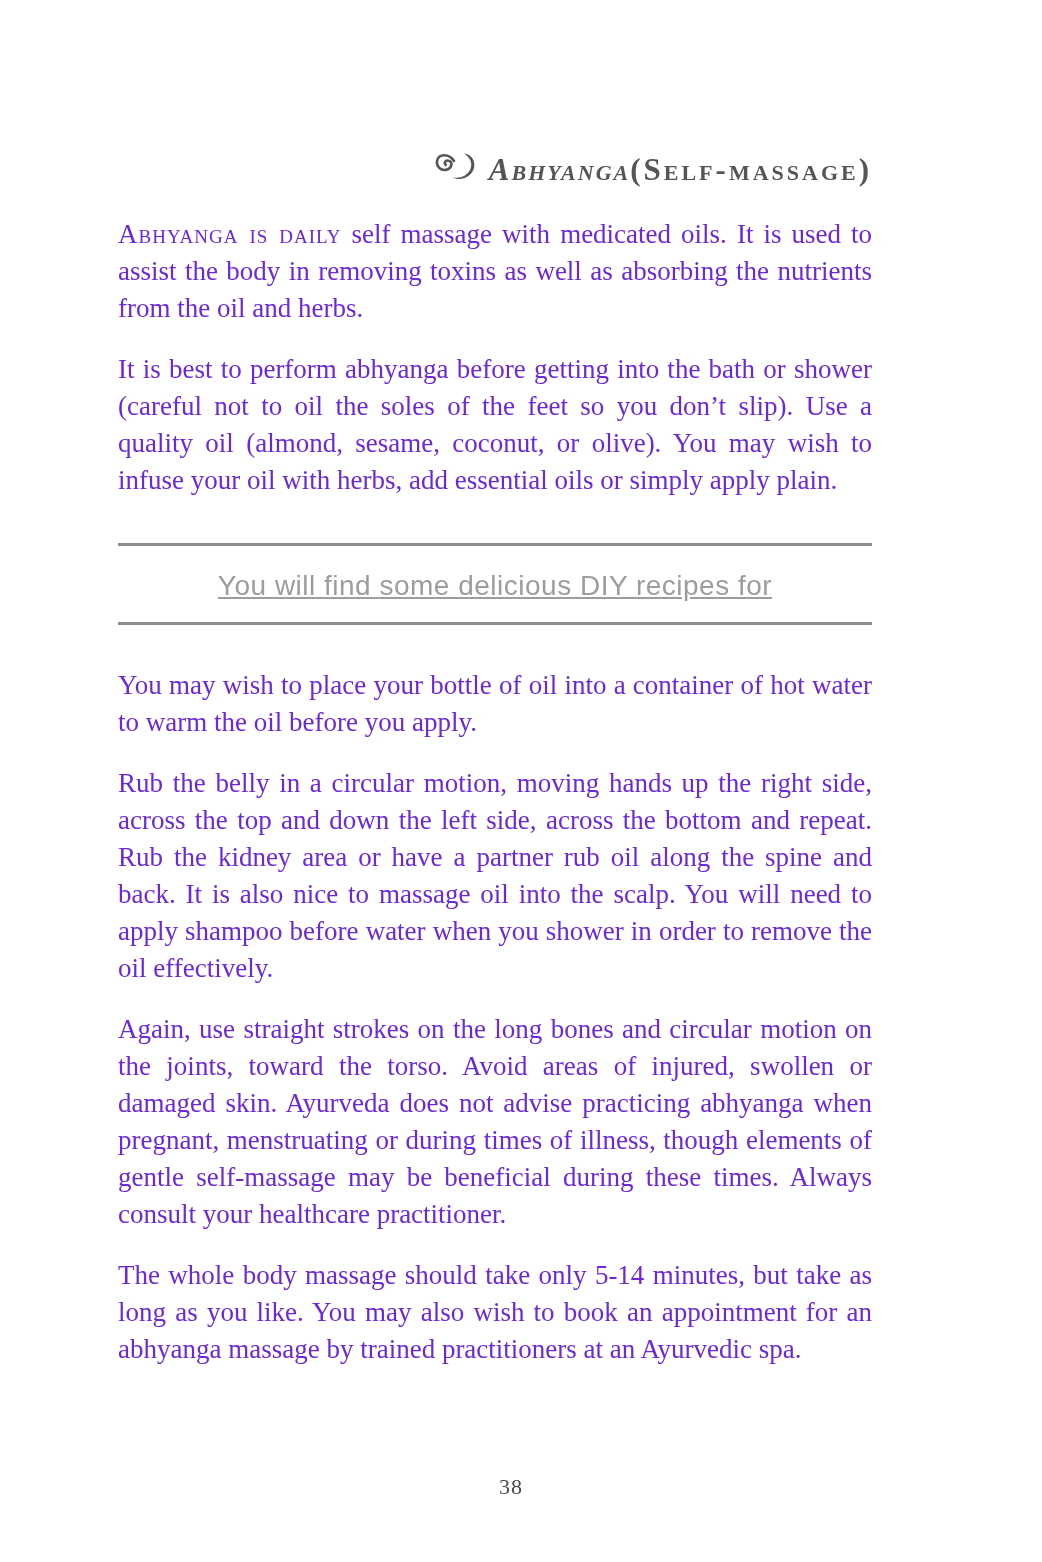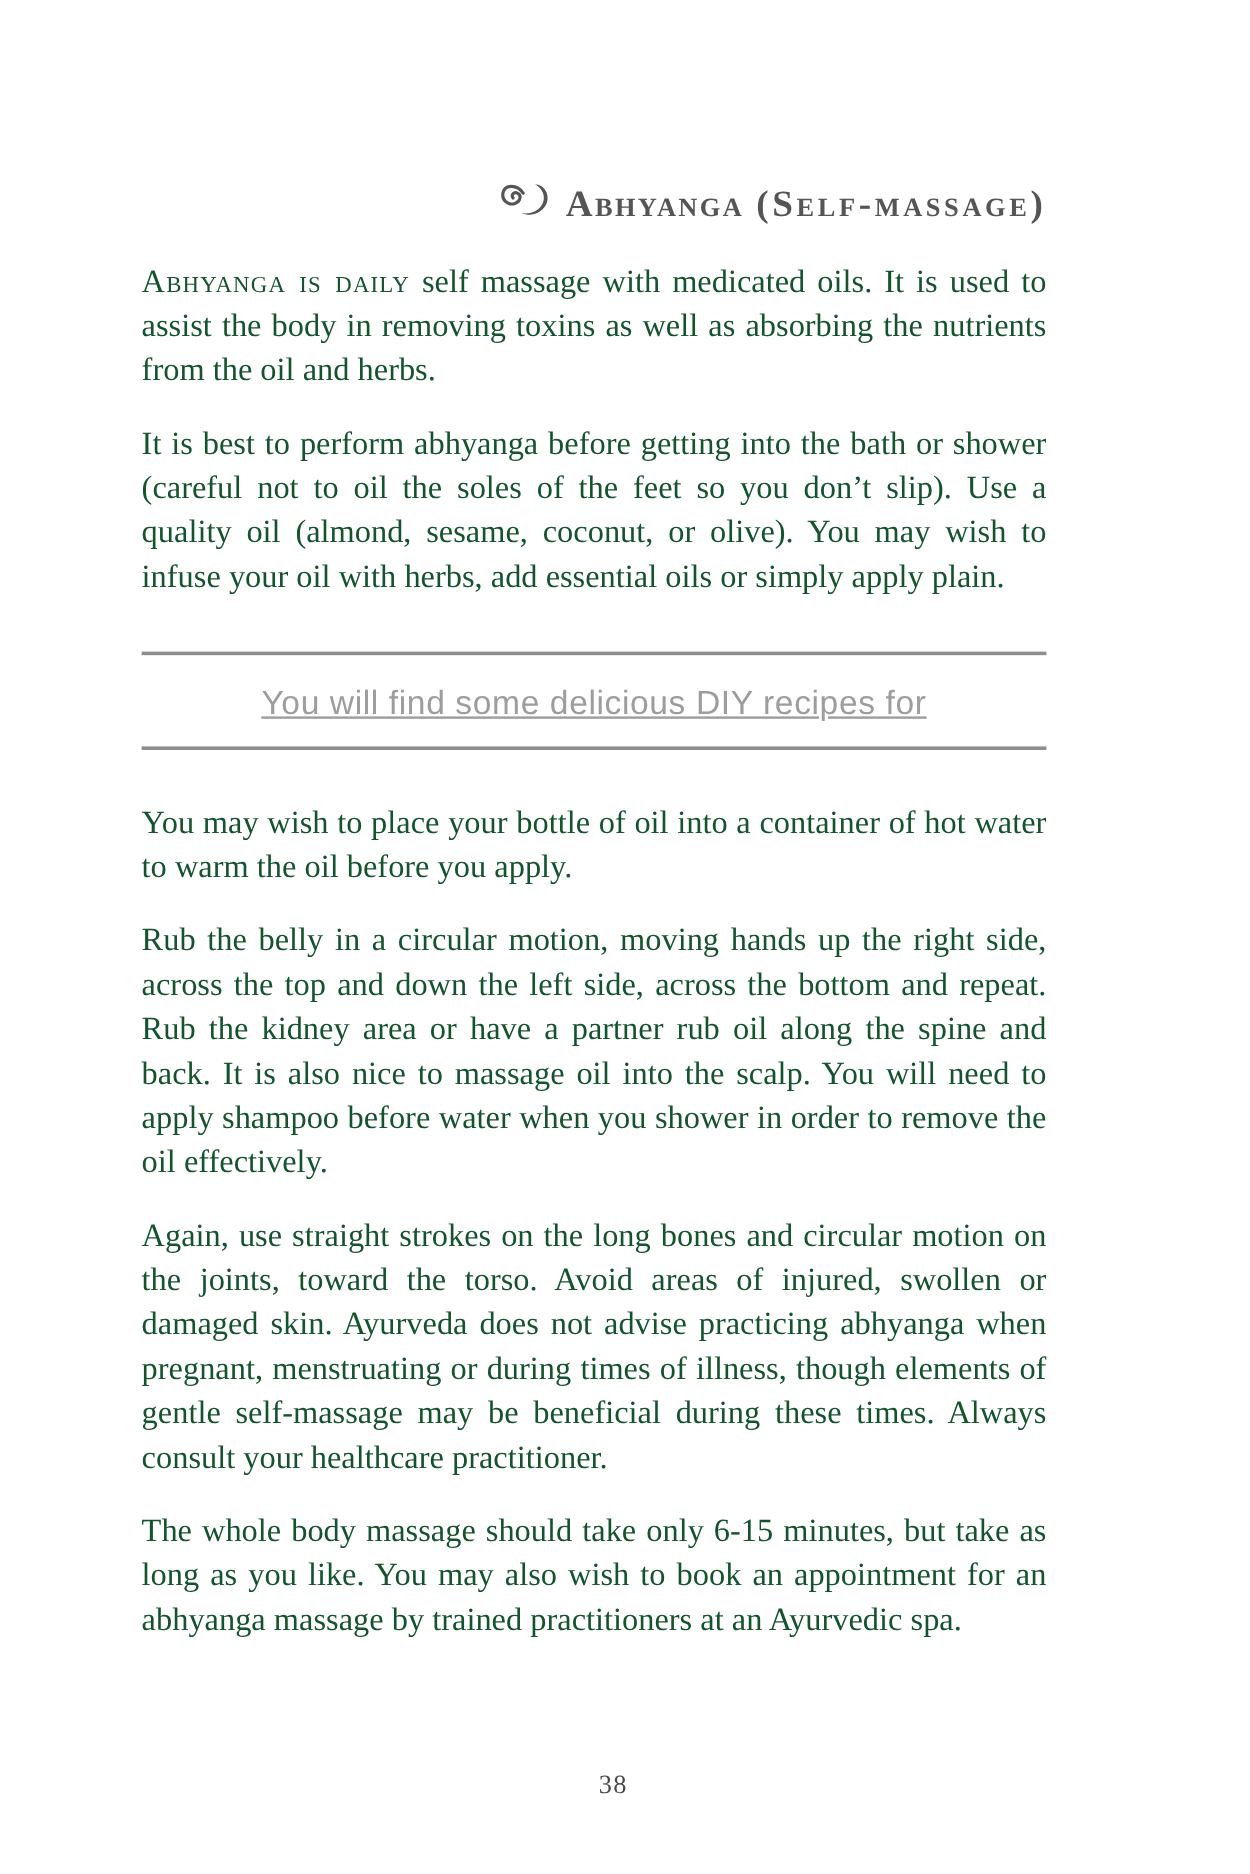--- a/index.html
+++ b/index.html
@@ -29,9 +29,9 @@
     margin-right: 10px;
   }
   .heading .title-italic {
+    font-style: italic;
     font-variant: small-caps;
     letter-spacing: 2px;
-    margin-right: 10px;
   }
   .heading .title-caps {
     font-variant: small-caps;

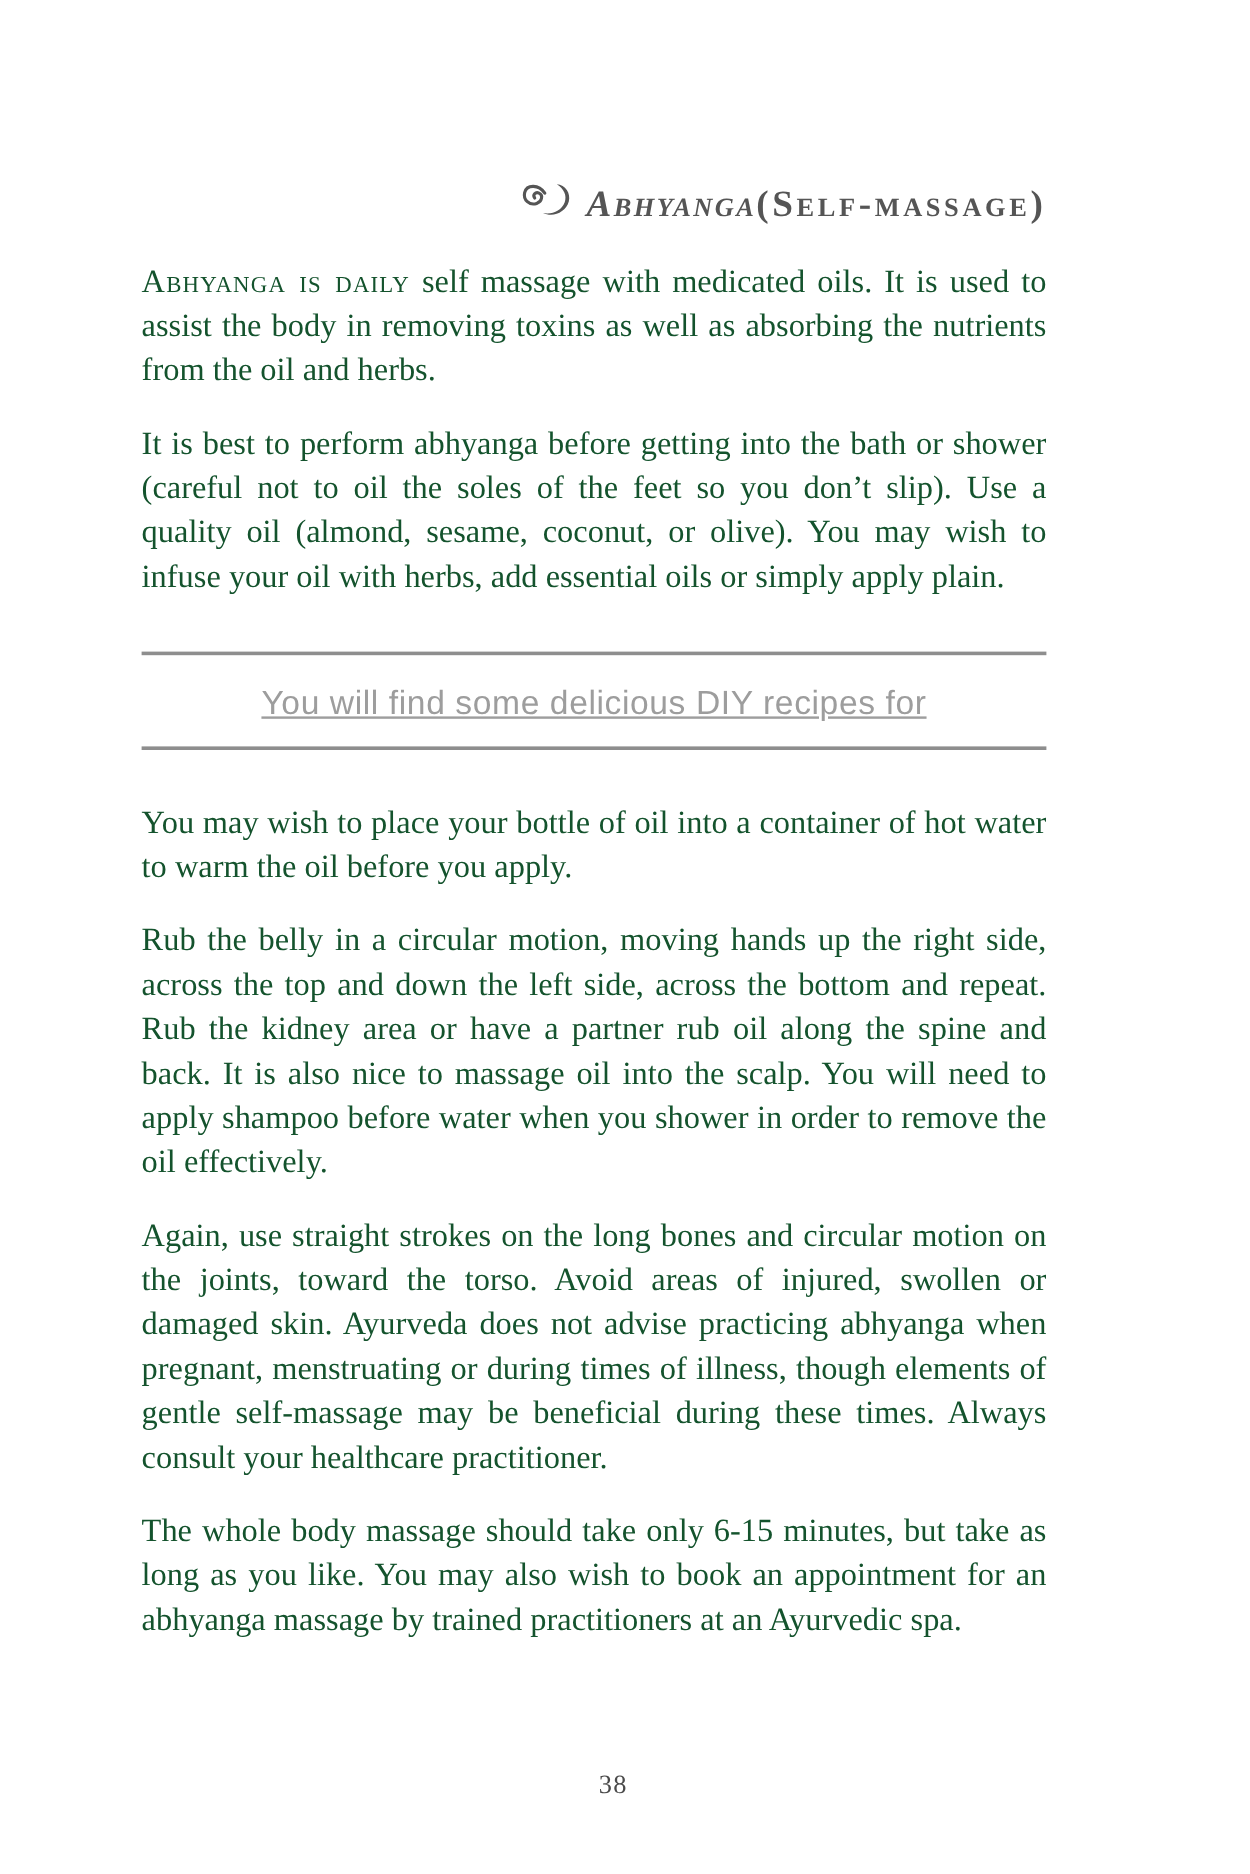--- a/index.html
+++ b/index.html
@@ -42,7 +42,7 @@
     line-height: 37px;
     text-align: justify;
     margin-bottom: 24px;
-    color: #14532d;
+    color: #6d28d9;
   }
   .lead-caps {
     font-variant: small-caps;

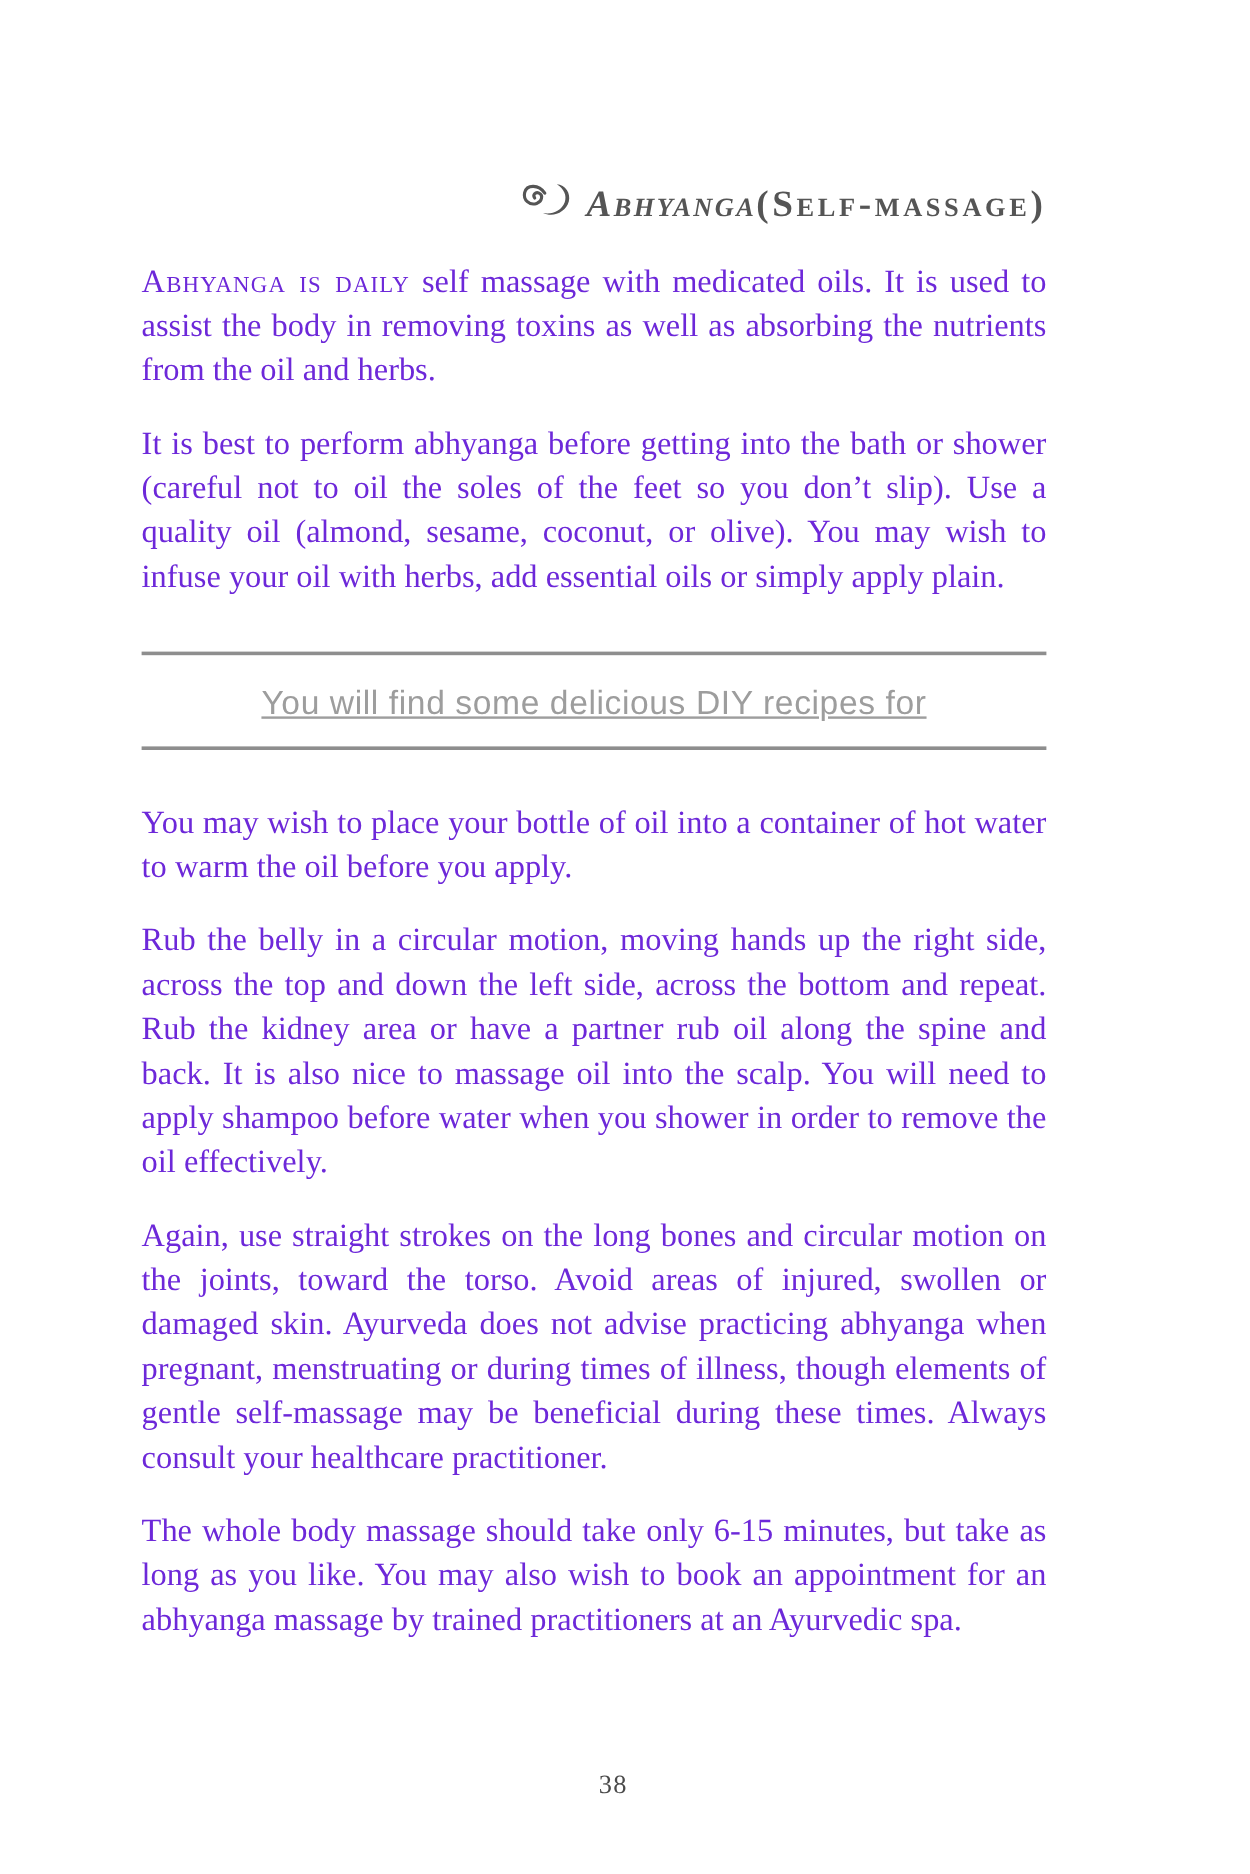--- a/index.html
+++ b/index.html
@@ -103,7 +103,7 @@
 
     <p>Again, use straight strokes on the long bones and circular motion on the joints, toward the torso. Avoid areas of injured, swollen or damaged skin. Ayurveda does not advise practicing abhyanga when pregnant, menstruating or during times of illness, though elements of gentle self-massage may be beneficial during these times. Always consult your healthcare practitioner.</p>
 
-    <p>The whole body massage should take only 6-15 minutes, but take as long as you like. You may also wish to book an appointment for an abhyanga massage by trained practitioners at an Ayurvedic spa.</p>
+    <p>The whole body massage should take only 5-14 minutes, but take as long as you like. You may also wish to book an appointment for an abhyanga massage by trained practitioners at an Ayurvedic spa.</p>
 
   </div>
 

